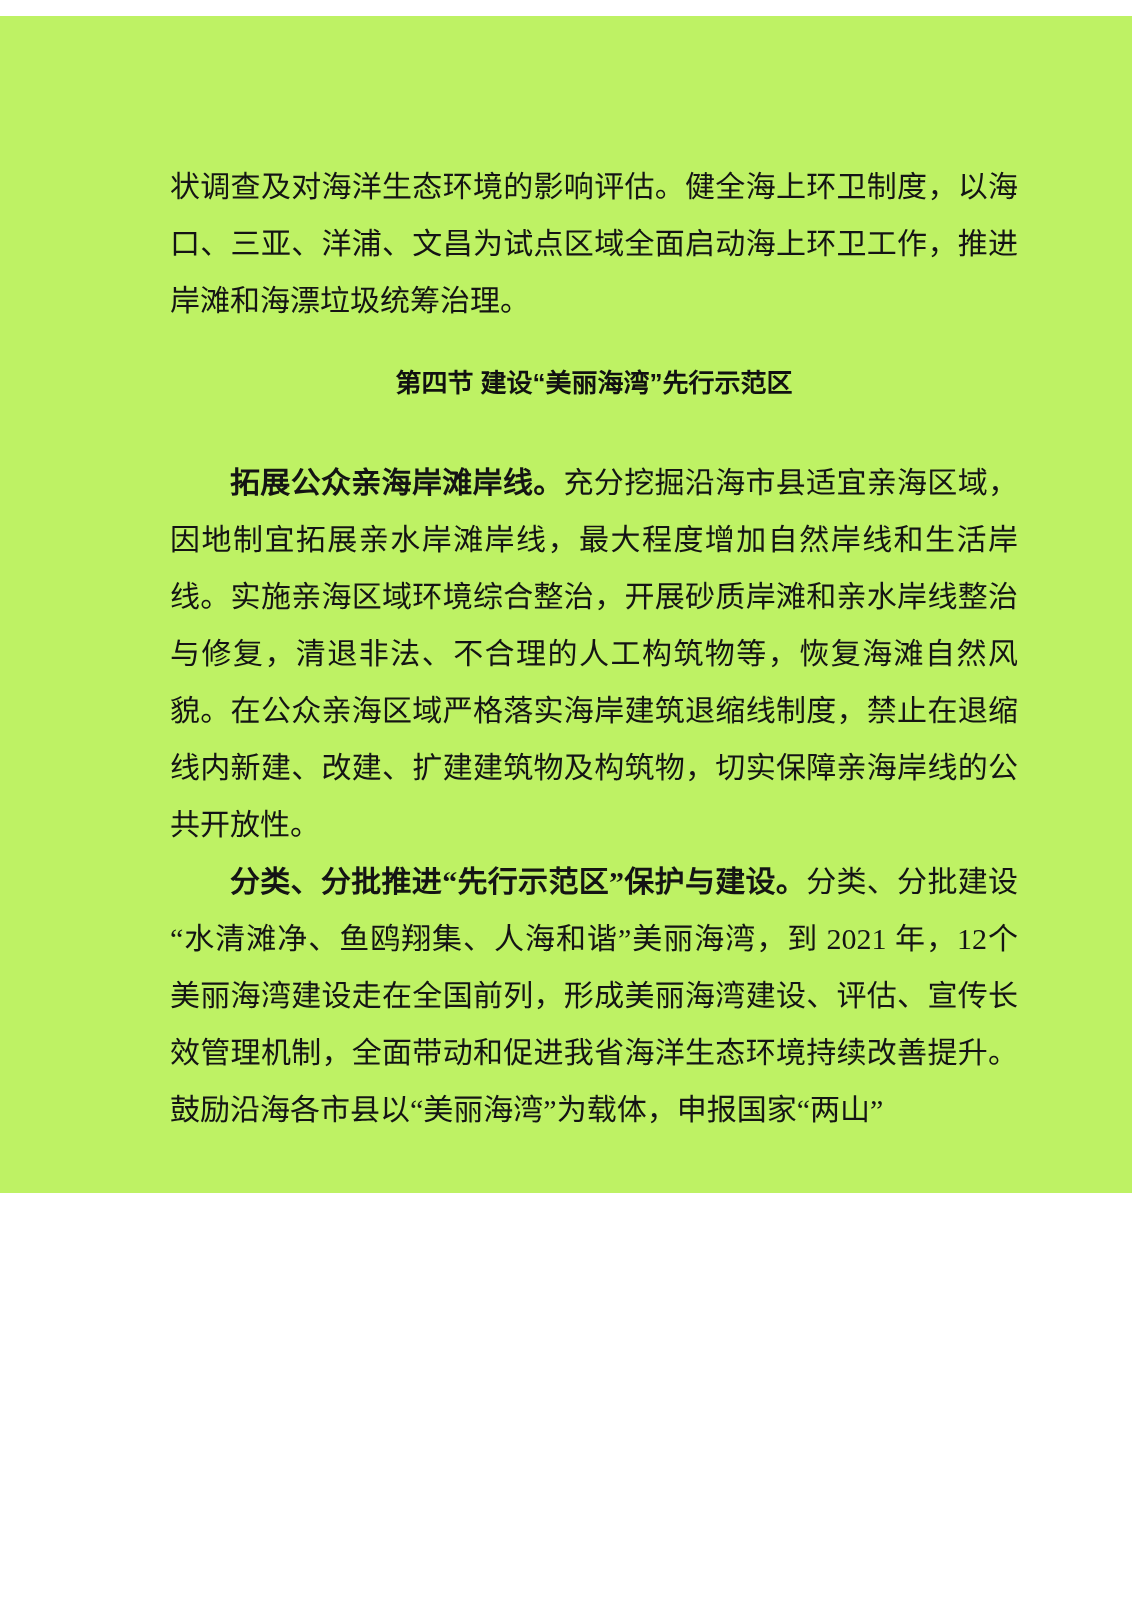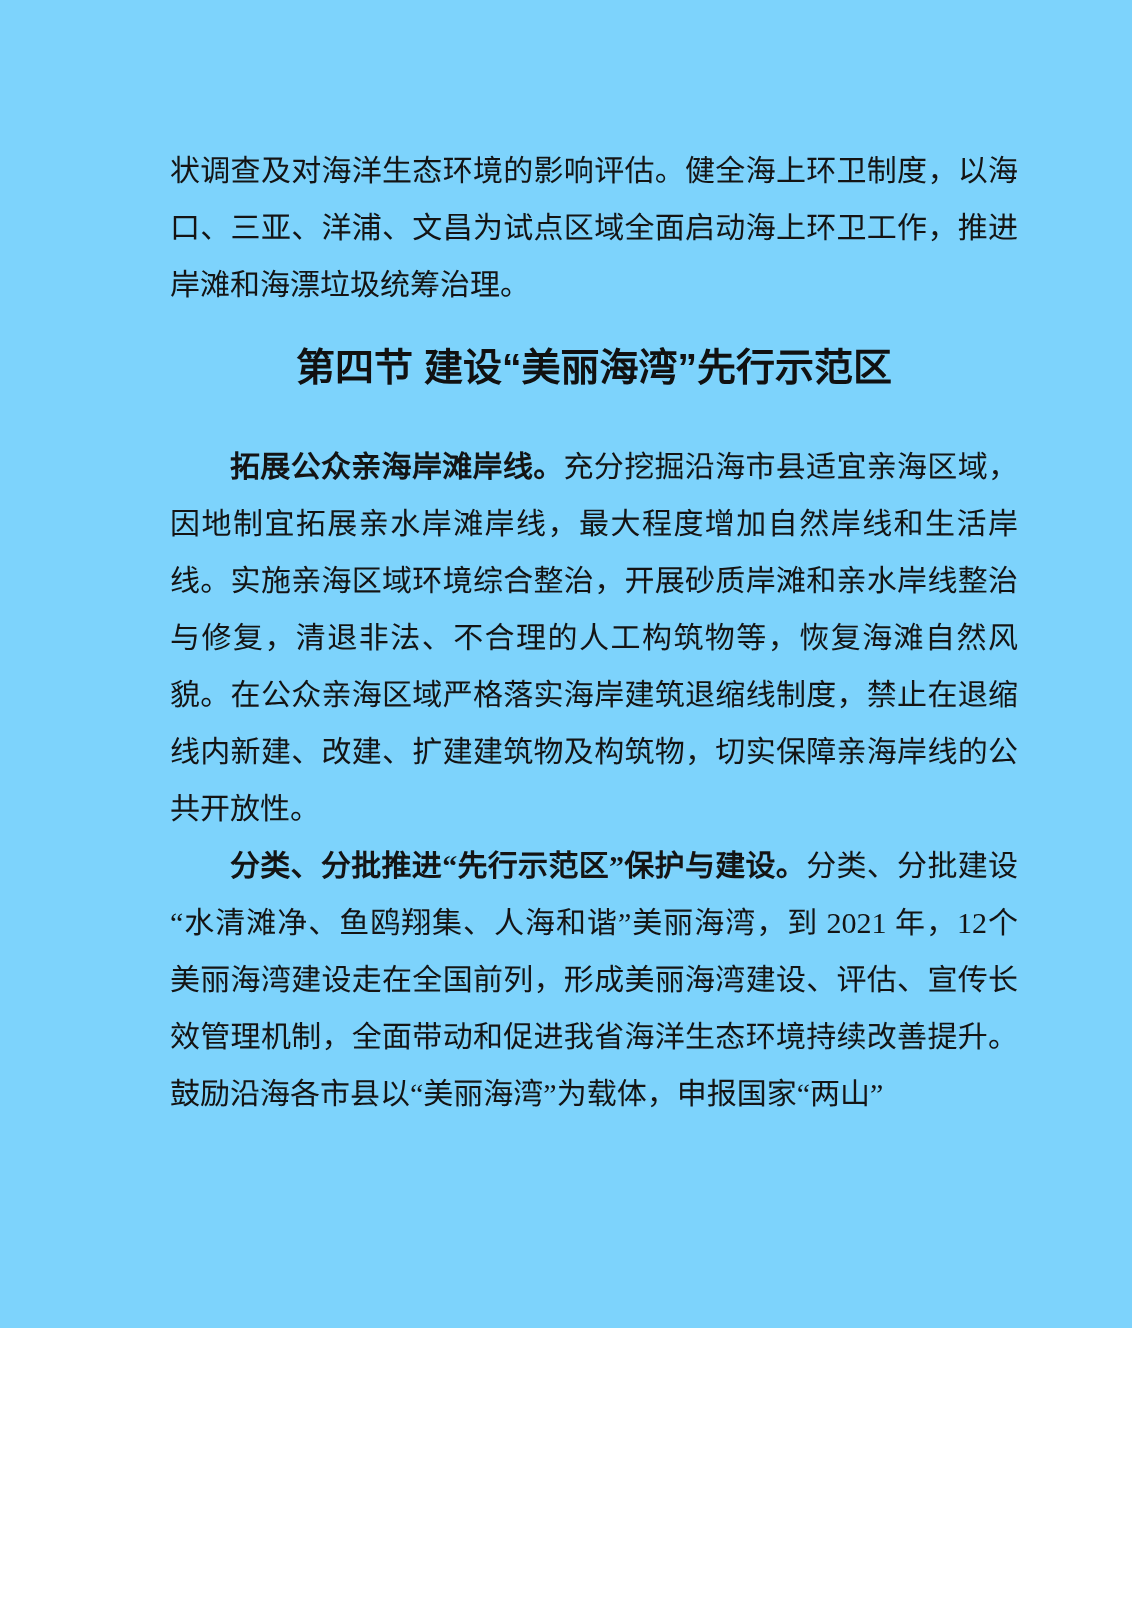--- a/index.html
+++ b/index.html
@@ -10,11 +10,12 @@
   .page {
     position: relative;
     width: 1132px;
-    height: 1328px;
-    background: #7dd3fc;
+    height: 1177px;
+    background: #bef264;
     color: #000000;
     font-family: "Liberation Serif", "DejaVu Serif", serif;
     overflow: hidden;
+    margin-top: 16px;
   }
   .content {
     position: absolute;

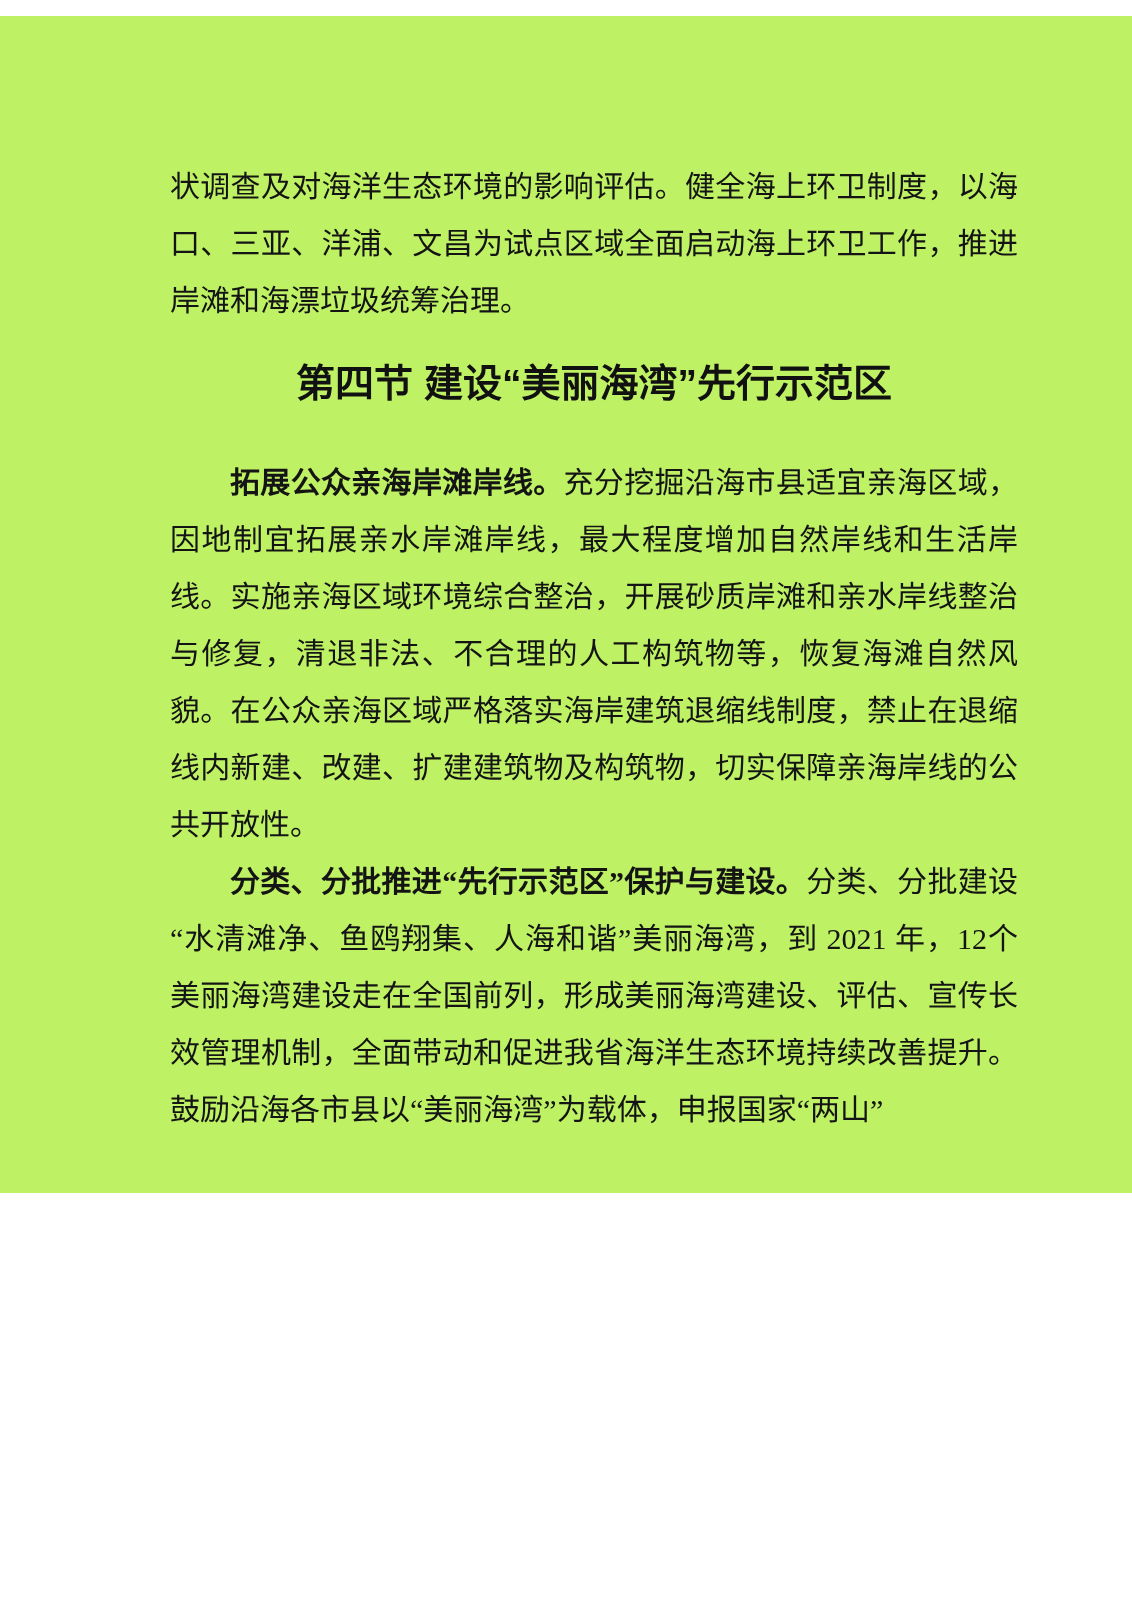--- a/index.html
+++ b/index.html
@@ -41,7 +41,7 @@
     margin: 26px 0 42px 0;
     font-family: "Liberation Sans", "DejaVu Sans", sans-serif;
     font-weight: bold;
-    font-size: 39px;
+    font-size: 26px;
     line-height: 57px;
     text-align: center;
     color: #111111;

